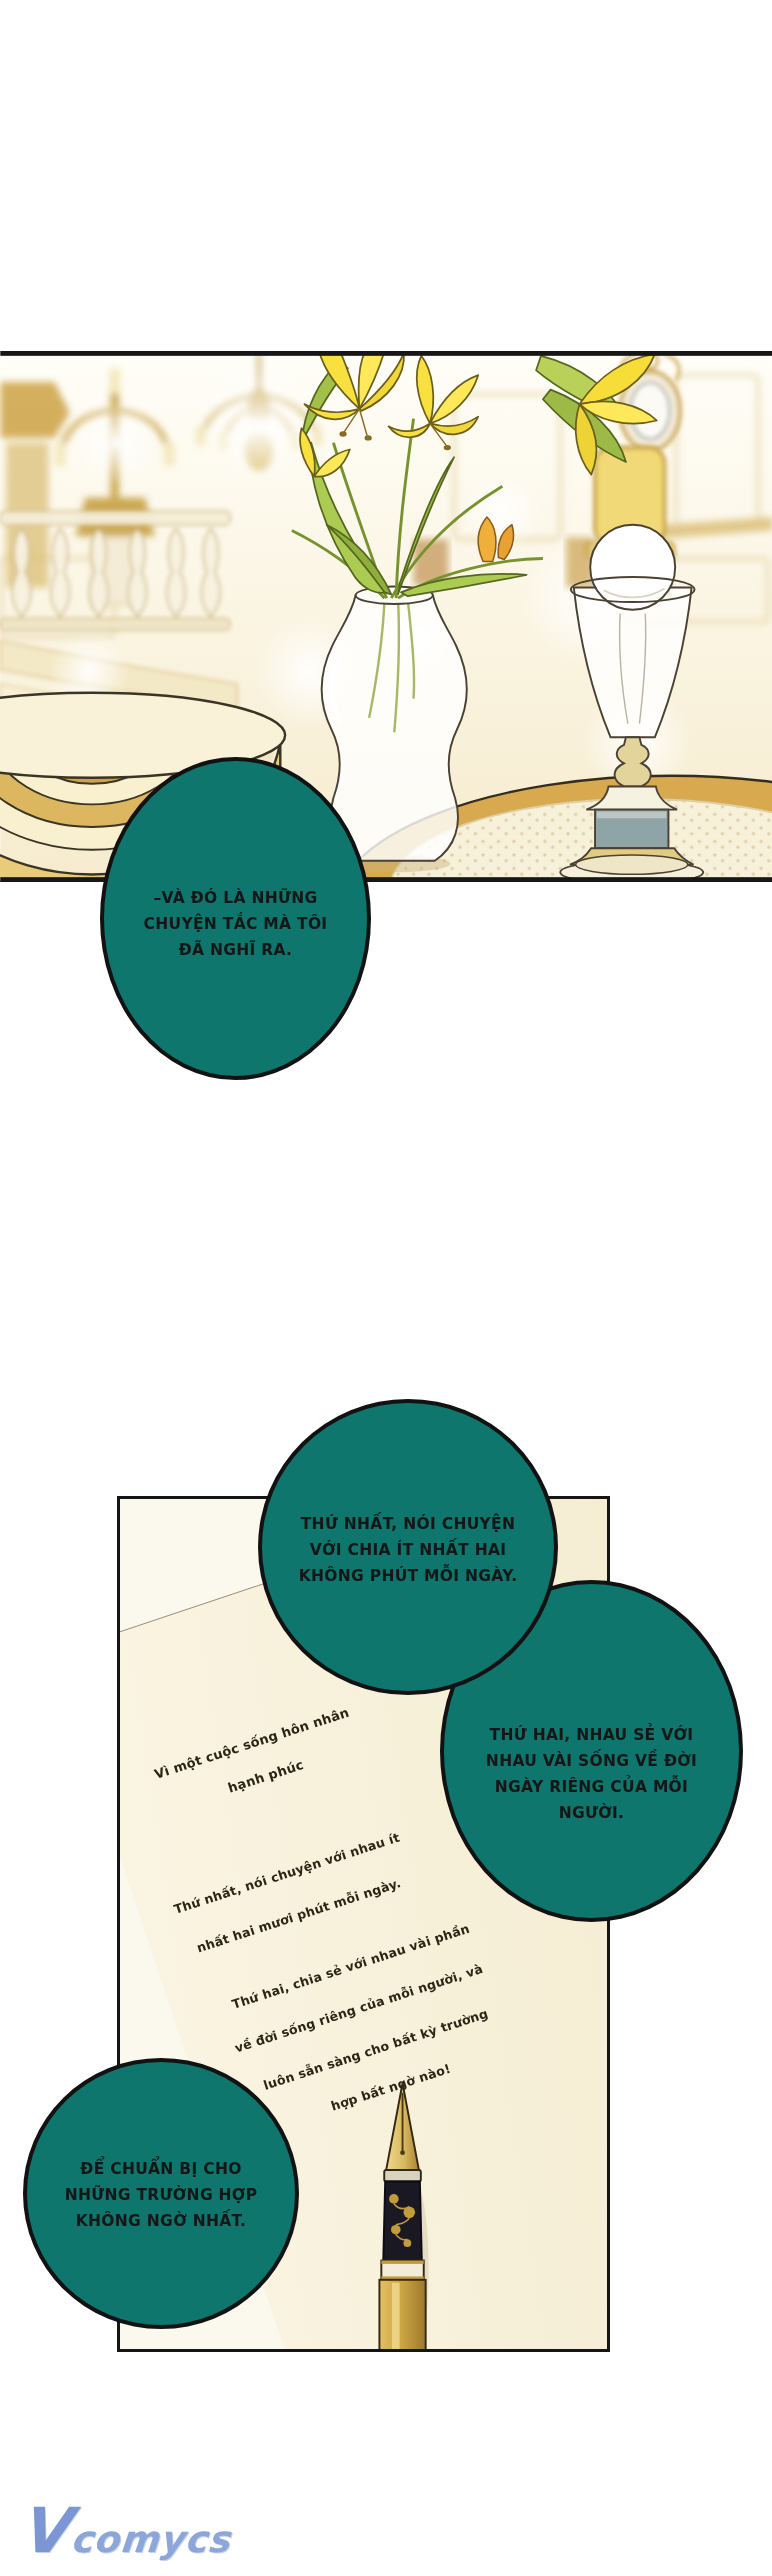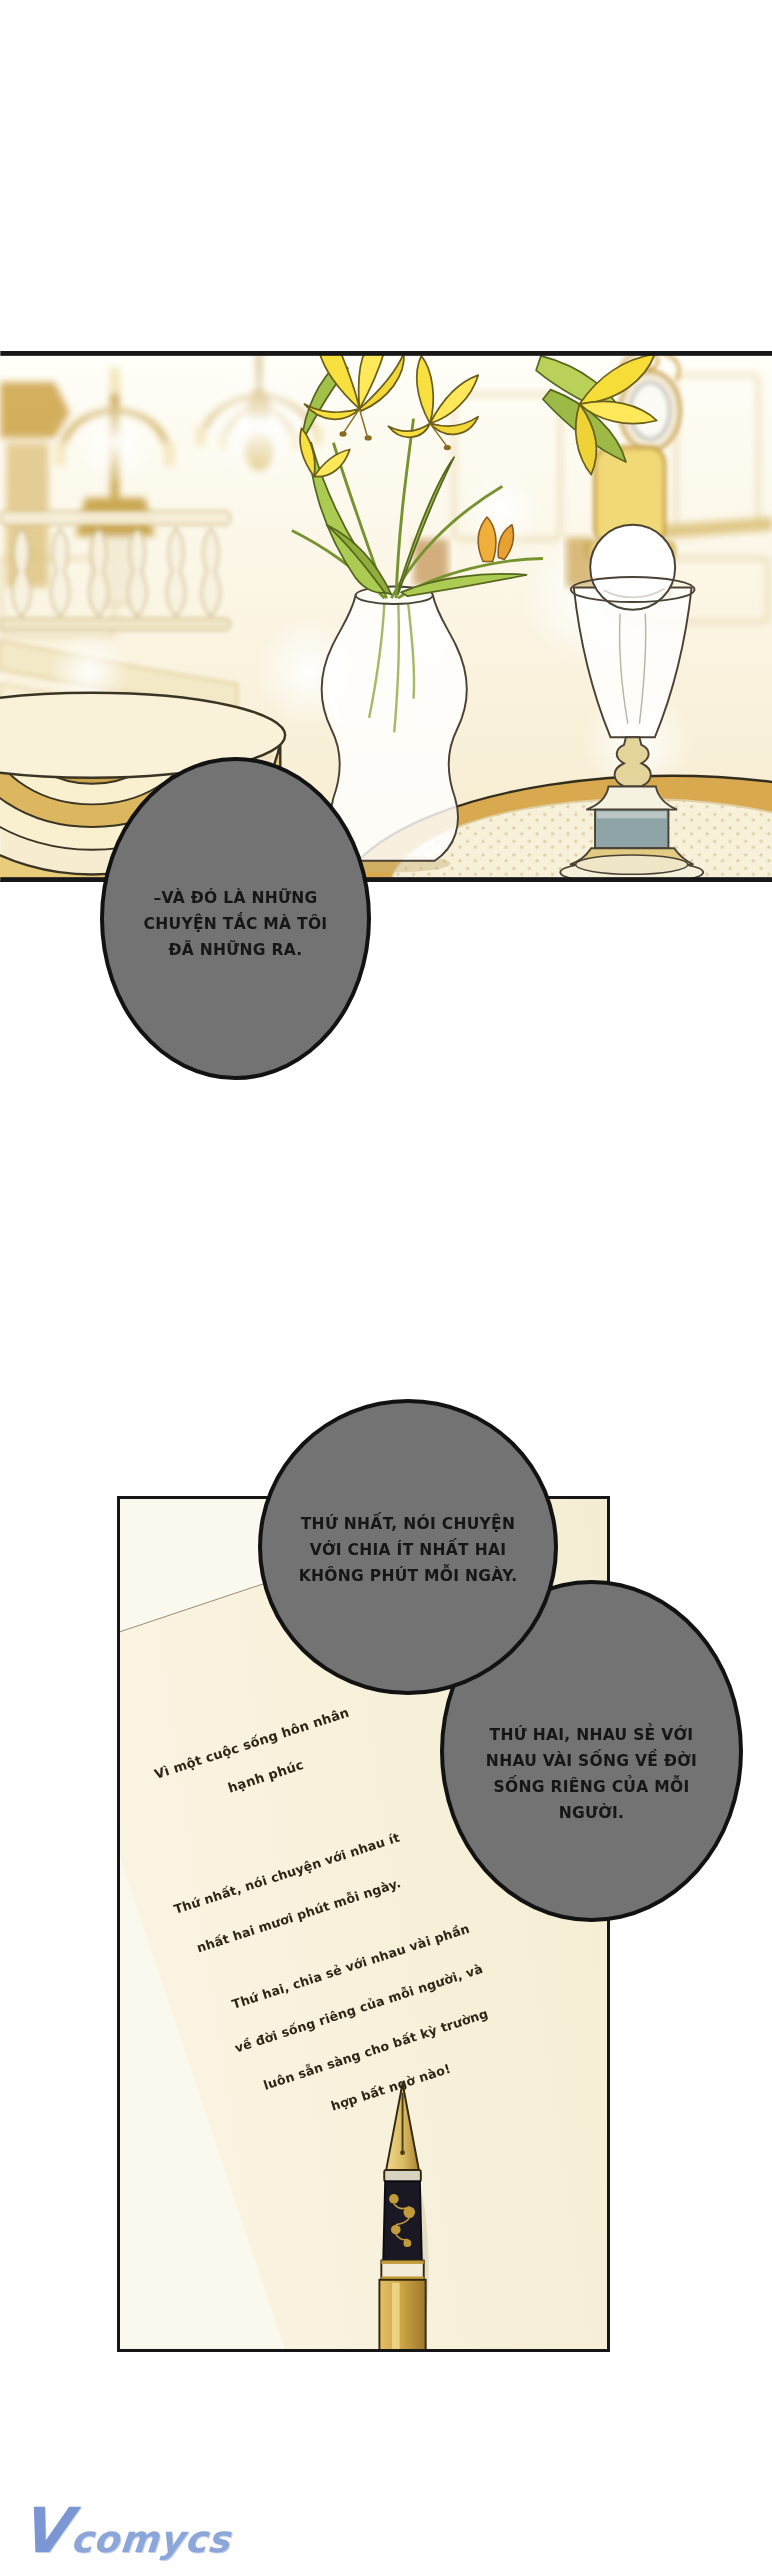--- a/index.html
+++ b/index.html
@@ -11,7 +11,7 @@
   #panel1{left:0;top:351px;width:773px;height:531px;}
 
   
-  .bubble{position:absolute;background:#737373;border:4.8px solid #121212;border-radius:50%;
+  .bubble{position:absolute;background:#0f766e;border:4.8px solid #121212;border-radius:50%;
           display:flex;flex-direction:column;align-items:center;justify-content:center;
           text-align:center;font-weight:bold;font-size:15.5px;line-height:26px;color:#161616;
           letter-spacing:0.3px;box-sizing:border-box;}

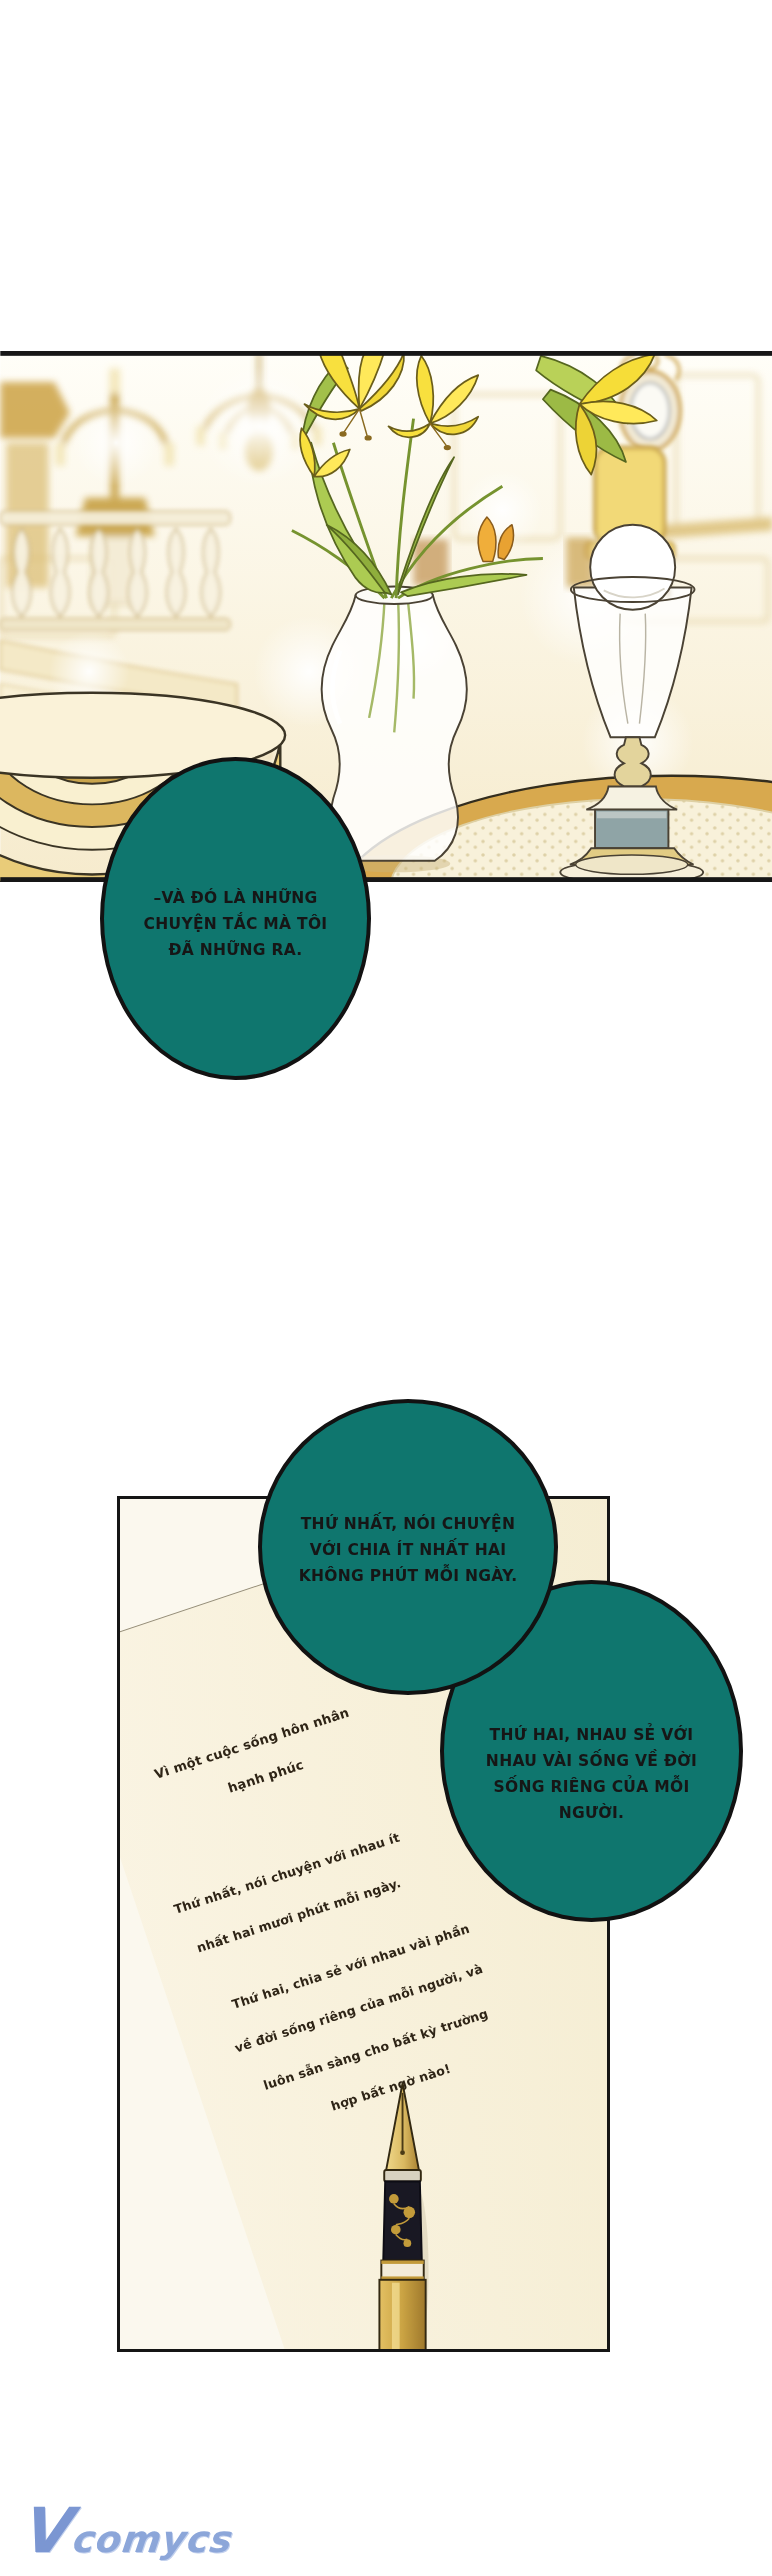--- a/index.html
+++ b/index.html
@@ -289,7 +289,7 @@
   <div id="bubble1" class="bubble">
     <span>–VÀ ĐÓ LÀ NHỮNG</span>
     <span>CHUYỆN TẮC MÀ TÔI</span>
-    <span>ĐÃ NHỮNG RA.</span>
+    <span>ĐÃ NGHĨ RA.</span>
   </div>
 
   <div id="bubble2b" class="bubble">

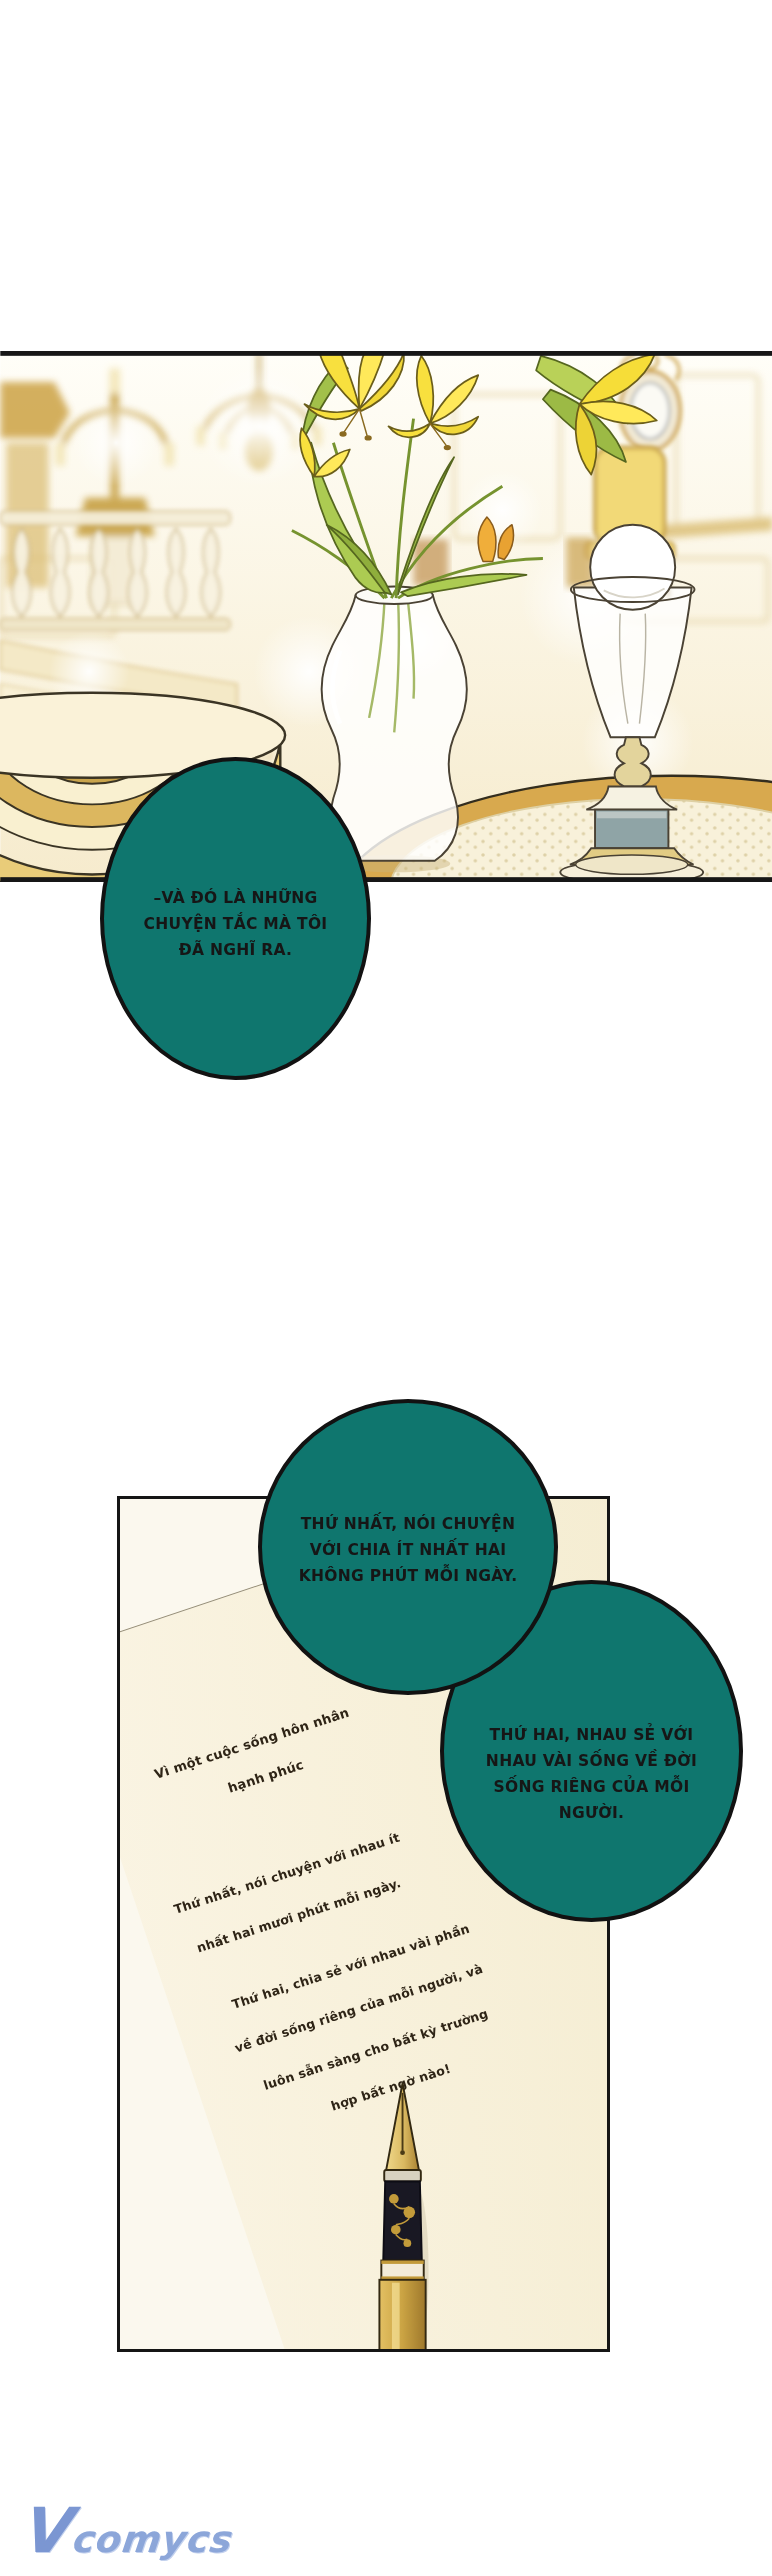--- a/index.html
+++ b/index.html
@@ -295,7 +295,7 @@
   <div id="bubble2b" class="bubble">
     <span>THỨ HAI, NHAU SẺ VỚI</span>
     <span>NHAU VÀI SỐNG VỀ ĐỜI</span>
-    <span>SỐNG RIÊNG CỦA MỖI</span>
+    <span>NGÀY RIÊNG CỦA MỖI</span>
     <span>NGƯỜI.</span>
   </div>
 

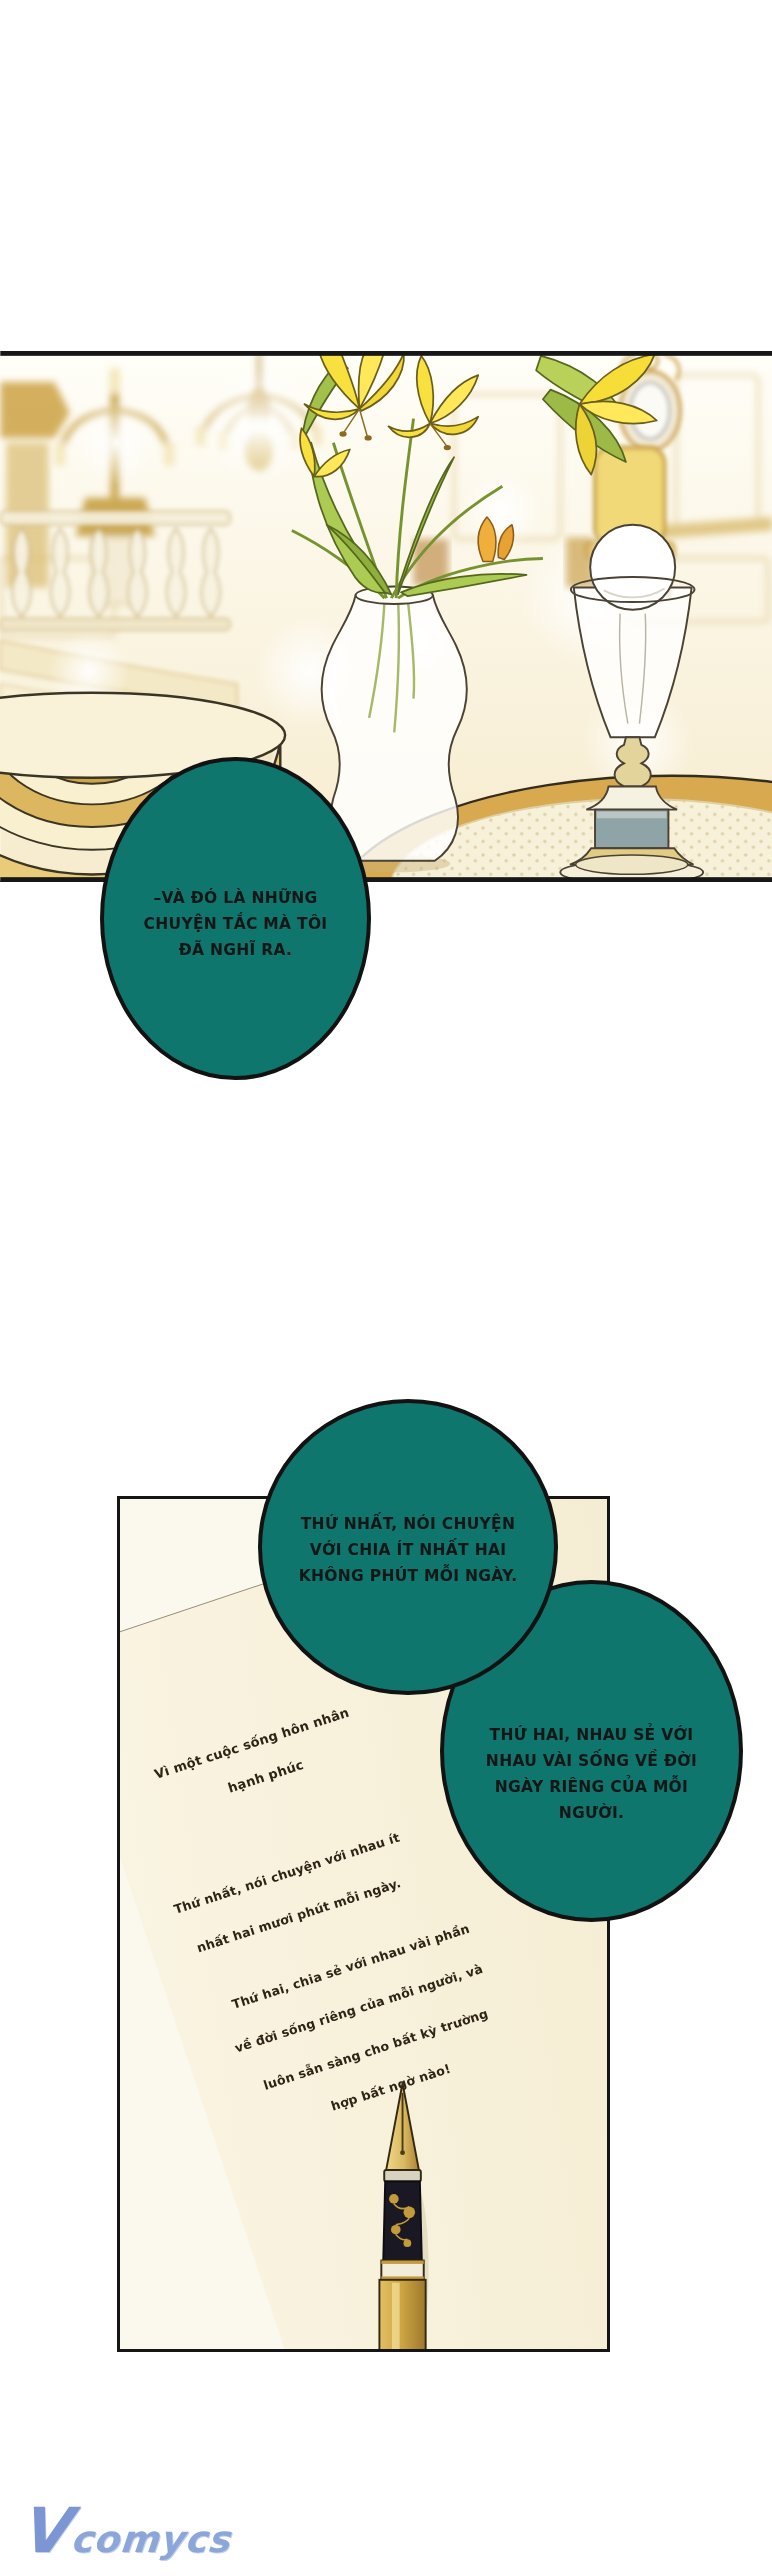--- a/index.html
+++ b/index.html
@@ -305,6 +305,11 @@
     <span>KHÔNG PHÚT MỖI NGÀY.</span>
   </div>
 
+  <div id="bubble2c" class="bubble">
+    <span>ĐỂ CHUẨN BỊ CHO</span>
+    <span>NHỮNG TRƯỜNG HỢP</span>
+    <span>KHÔNG NGỜ NHẤT.</span>
+  </div>
 
   <div id="watermark" class="abs">
     <span class="wm-text">Vcomycs</span>

